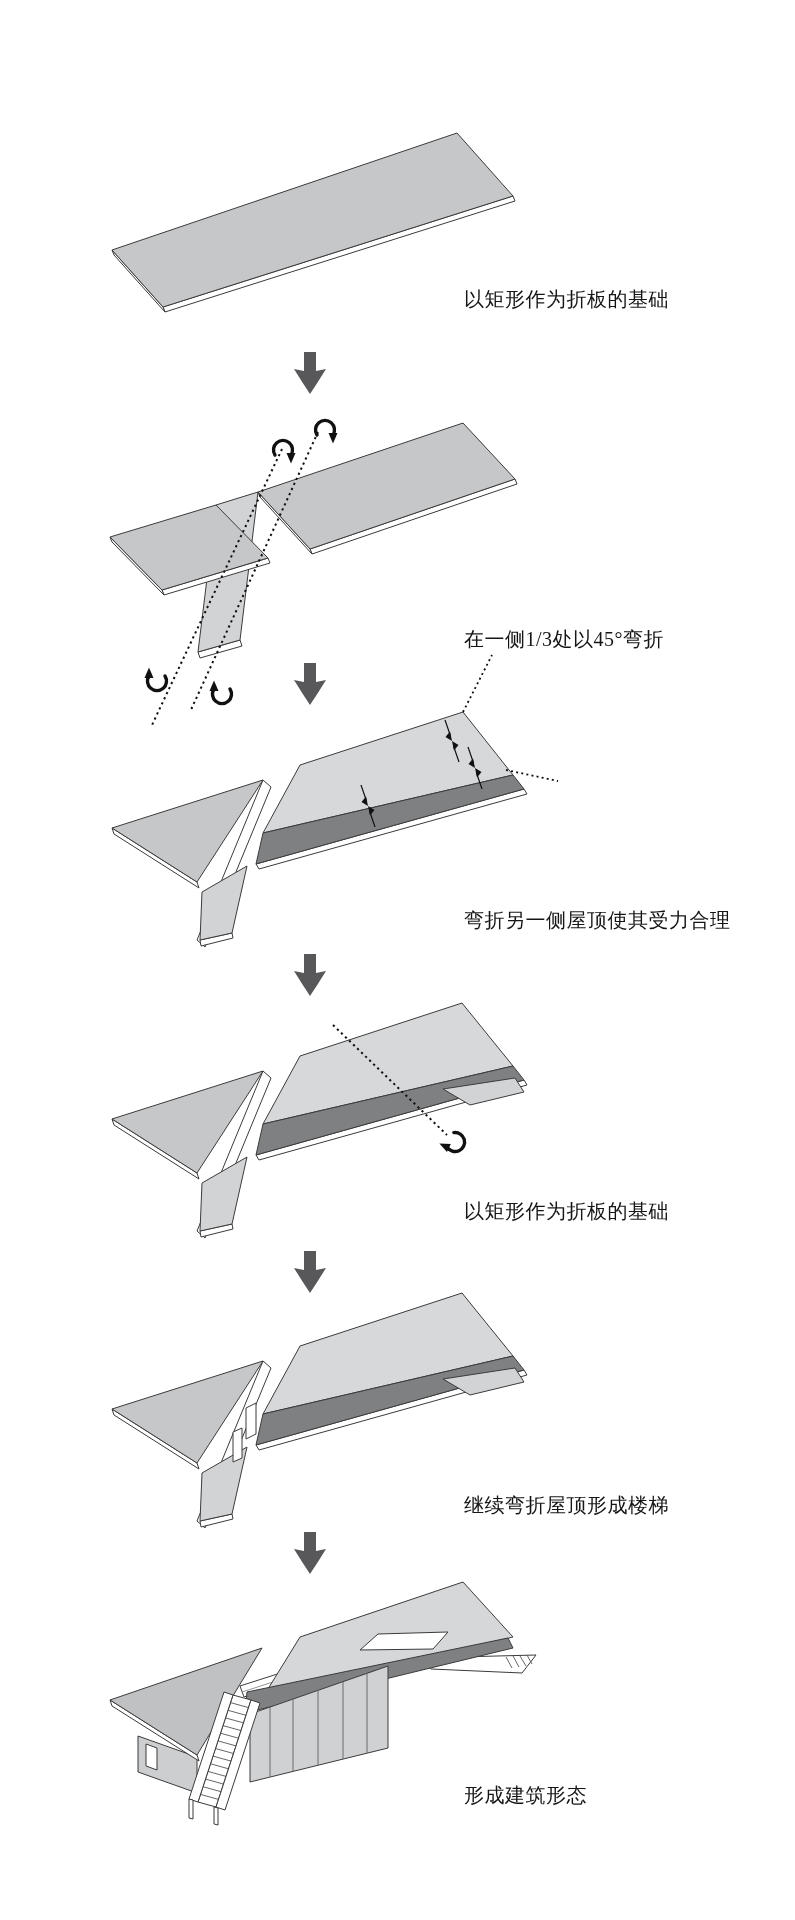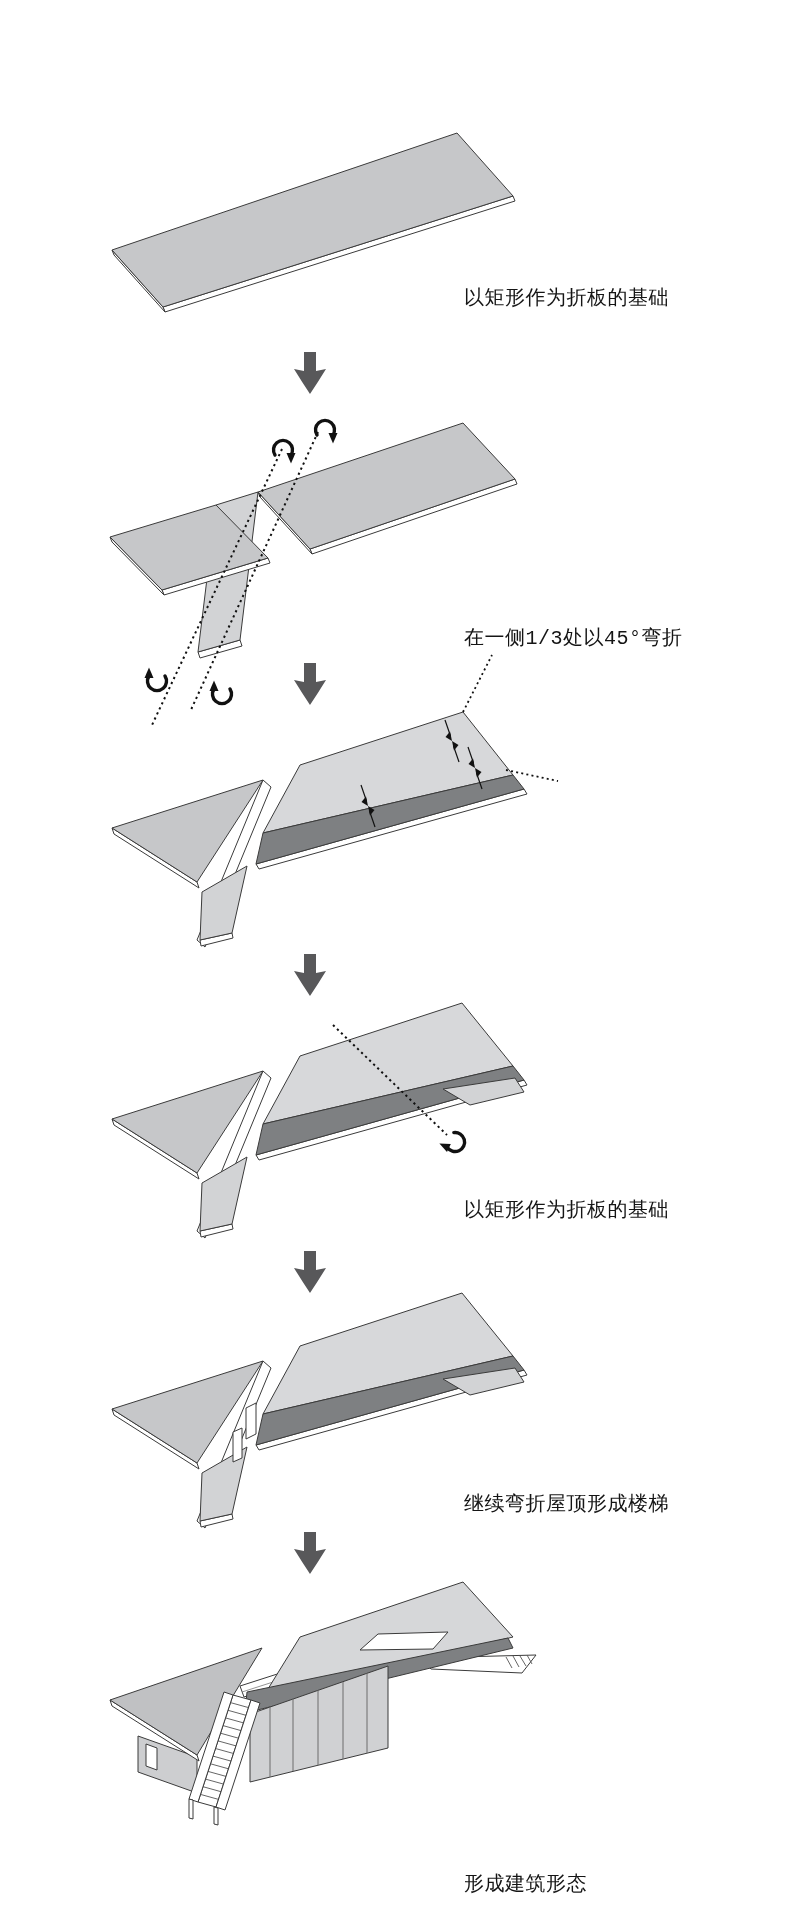--- a/index.html
+++ b/index.html
@@ -5,7 +5,7 @@
   html,body{margin:0;padding:0;background:#ffffff;}
   .page{
     position:relative;width:795px;height:1920px;background:#ffffff;overflow:hidden;
-    font-family:Liberation Mono, monospace;
+    font-family:Liberation Serif, serif;
   }
   .diagram-svg{position:absolute;left:0;top:0;}
   .caption{

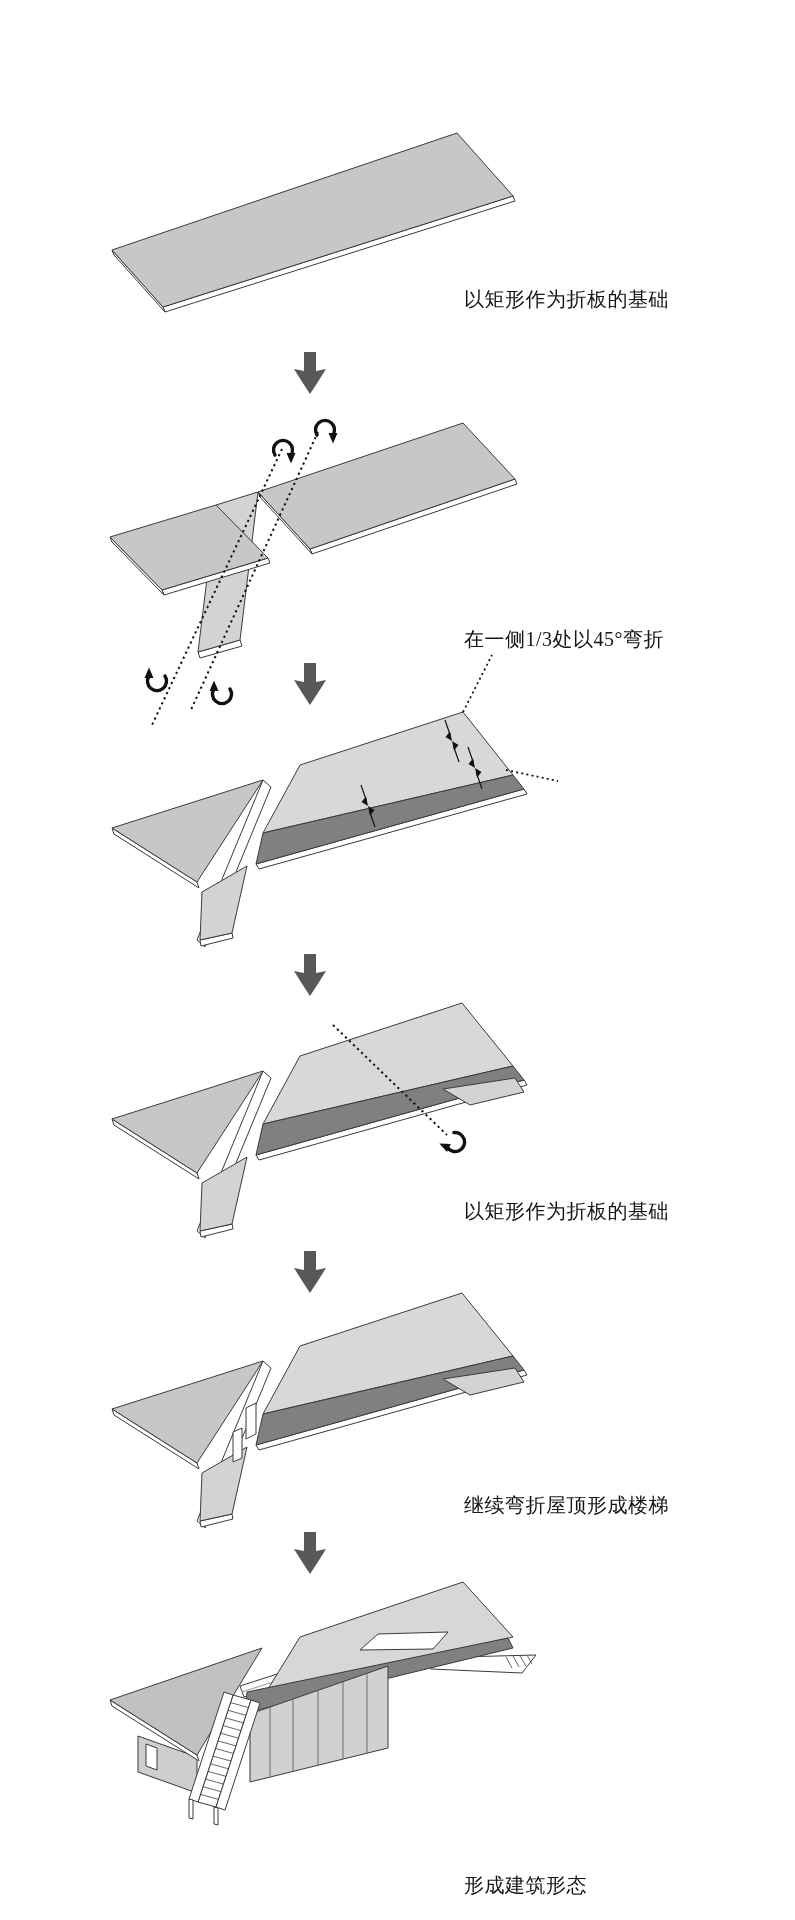--- a/index.html
+++ b/index.html
@@ -183,6 +183,7 @@
 
   <div class="caption c1">以矩形作为折板的基础</div>
   <div class="caption c2">在一侧1/3处以45°弯折</div>
+  <div class="caption c3">弯折另一侧屋顶使其受力合理</div>
   <div class="caption c4">以矩形作为折板的基础</div>
   <div class="caption c5">继续弯折屋顶形成楼梯</div>
   <div class="caption c6">形成建筑形态</div>

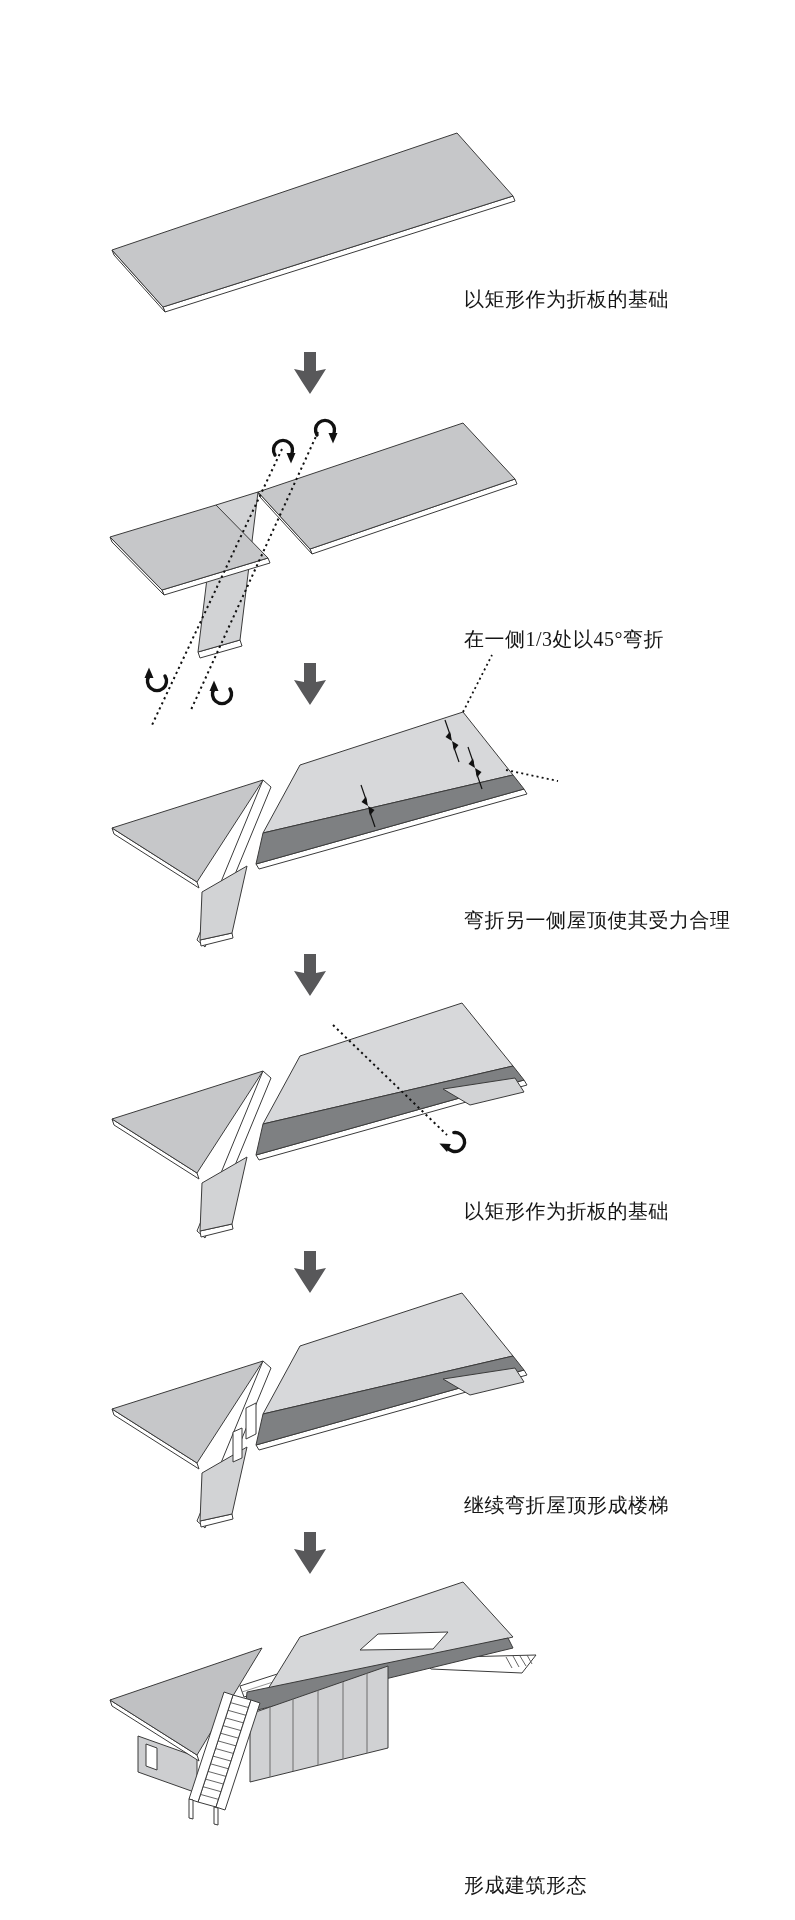--- a/index.html
+++ b/index.html
@@ -12,7 +12,7 @@
     position:absolute;left:464px;font-size:20px;line-height:24px;color:#151515;
     letter-spacing:0.5px;white-space:nowrap;
   }
-  .c1{top:287px;} .c2{top:627px;} .c3{top:908px;} .c4{top:1199px;} .c5{top:1493px;} .c6{top:1873px;text-align:center;}
+  .c1{top:287px;} .c2{top:627px;} .c3{top:908px;} .c4{top:1199px;} .c5{top:1493px;} .c6{top:1783px;text-align:center;}
 </style>
 </head>
 <body>

